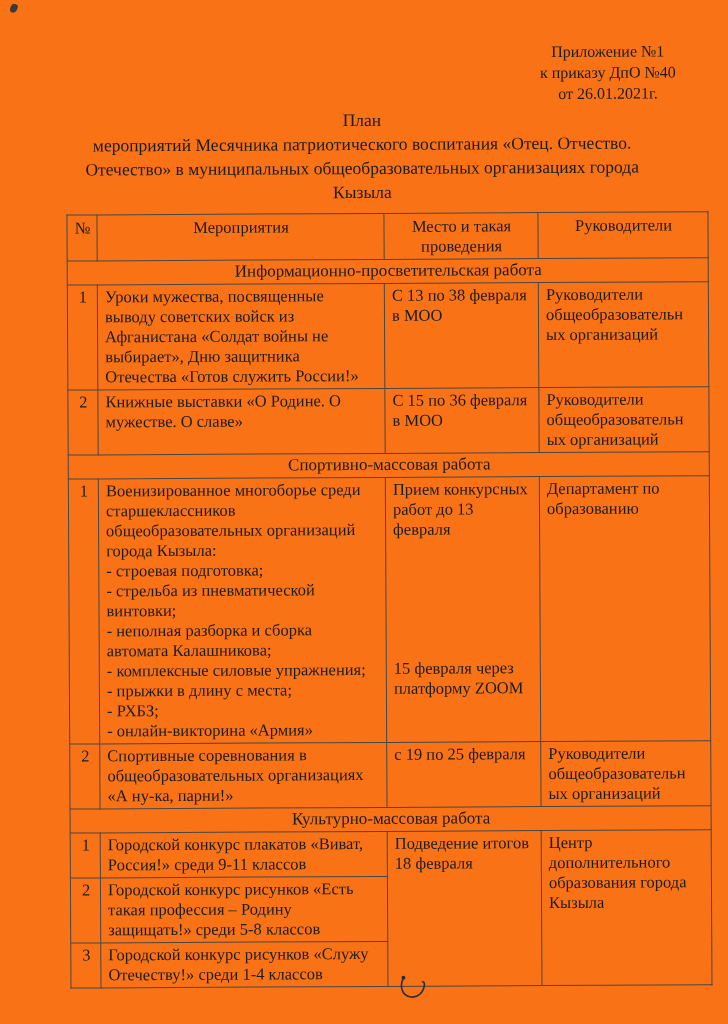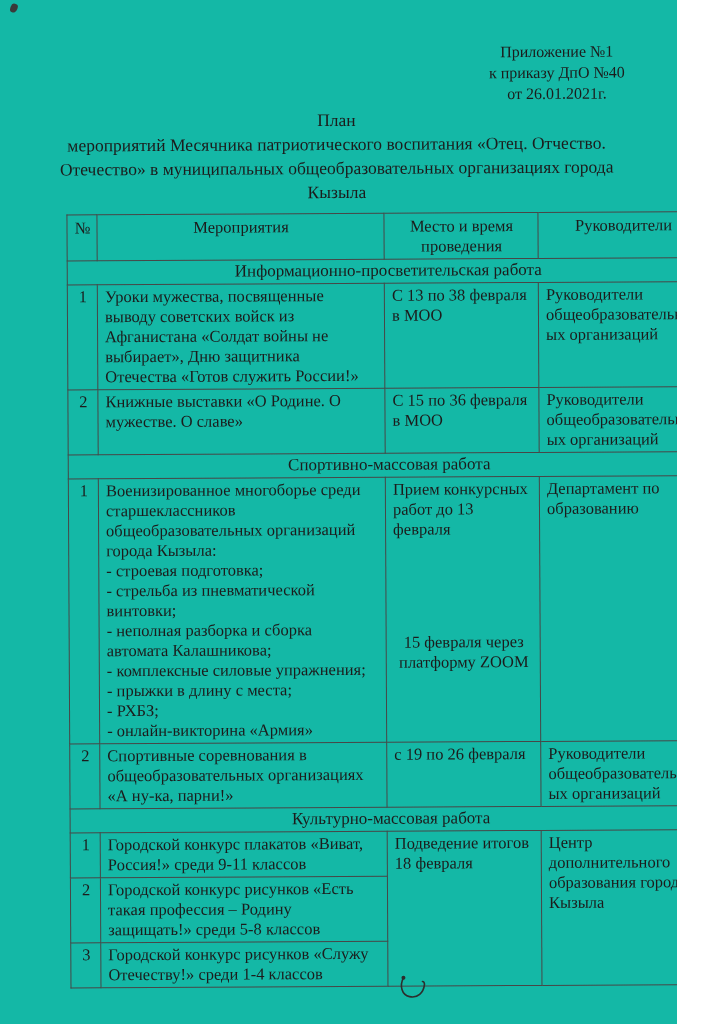--- a/index.html
+++ b/index.html
@@ -10,8 +10,8 @@
   }
   .sheet{
     position:relative;
-    width:677px;height:1024px;
-    background:#14b8a6;
+    width:728px;height:1024px;
+    background:#f97316;
     color:#1c1c1c;
     overflow:hidden;
   }

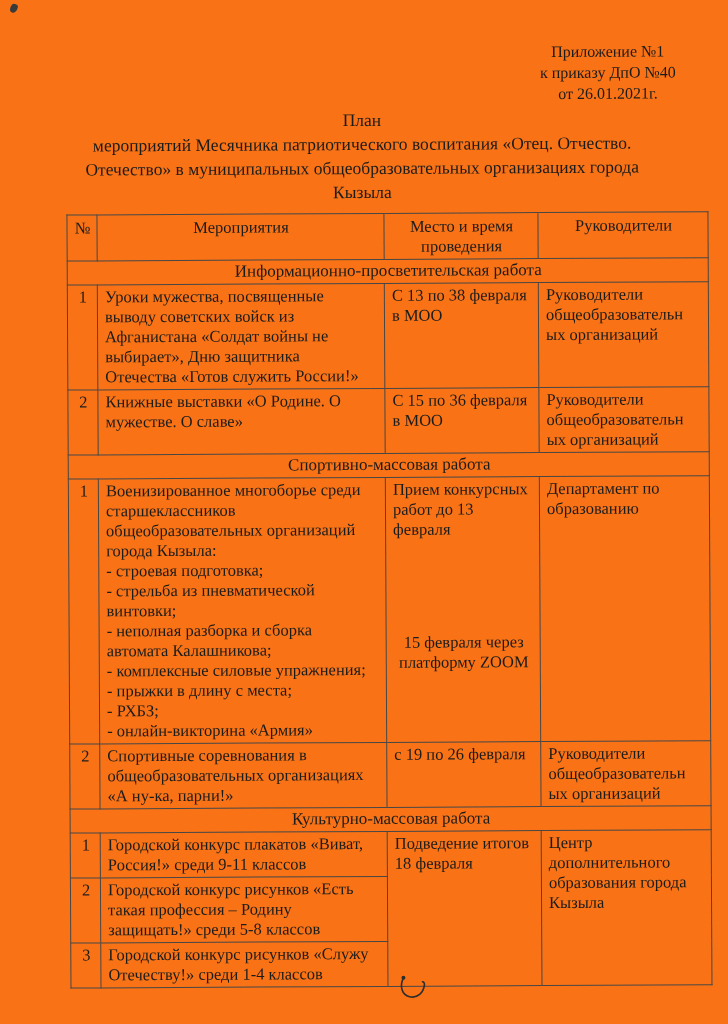--- a/index.html
+++ b/index.html
@@ -95,7 +95,7 @@
           <tr>
         <th>№</th>
         <th>Мероприятия</th>
-        <th class="preline">Место и время
+        <th class="preline">Место и такая
 проведения</th>
         <th>Руководители</th>
       </tr>

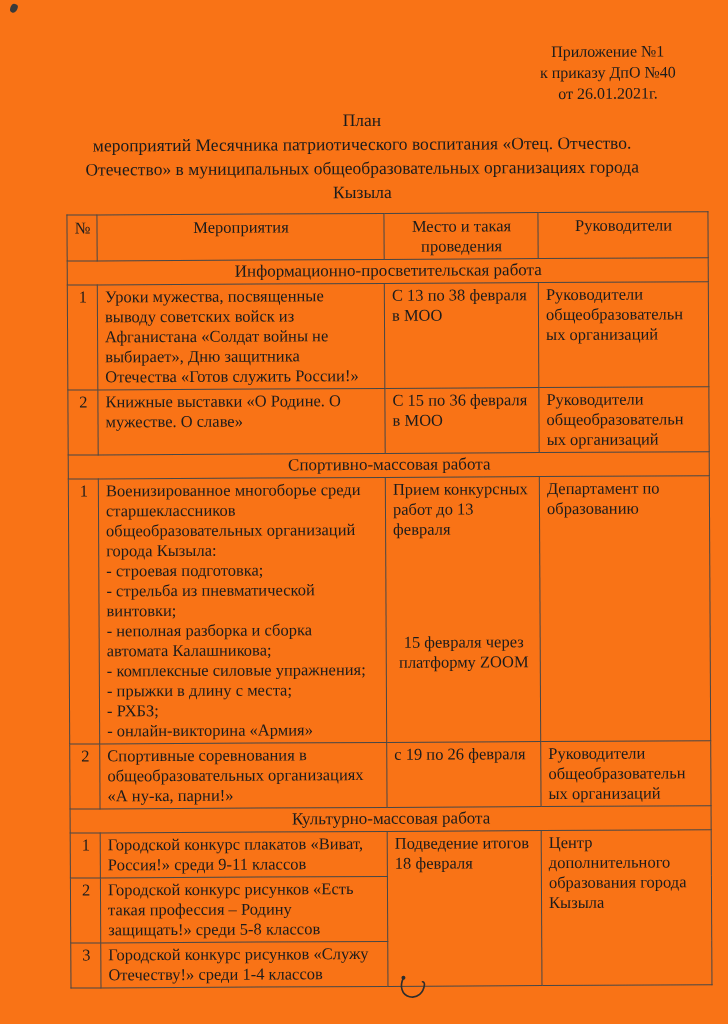--- a/index.html
+++ b/index.html
@@ -59,7 +59,7 @@
     padding-top:1px;padding-bottom:2px;
     font-size:17px;
   }
-  td.place-split .second{margin-top:93px;text-align:center;}
+  td.place-split .second{margin-top:119px;}
   .squiggle{position:absolute;left:392px;top:974px;}
 </style>
 </head>

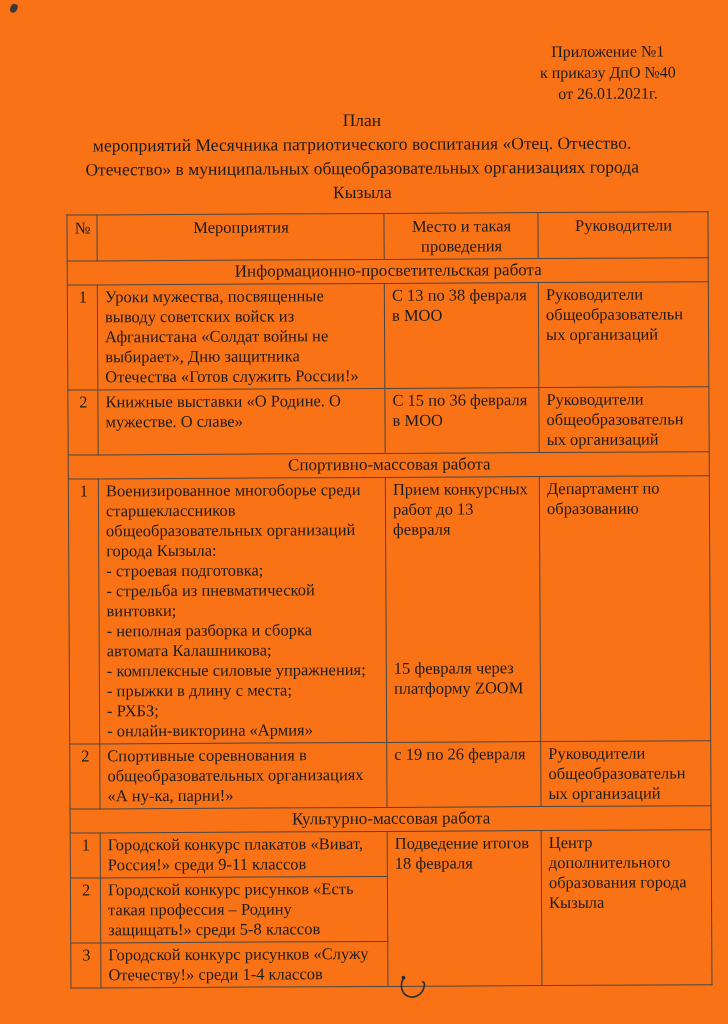--- a/index.html
+++ b/index.html
@@ -164,7 +164,7 @@
         <td class="preline">Спортивные соревнования в
 общеобразовательных организациях
 «А ну-ка, парни!»</td>
-        <td class="preline">с 19 по 26 февраля</td>
+        <td class="preline">с 19 по 25 февраля</td>
         <td class="preline">Руководители
 общеобразовательн
 ых организаций</td>

